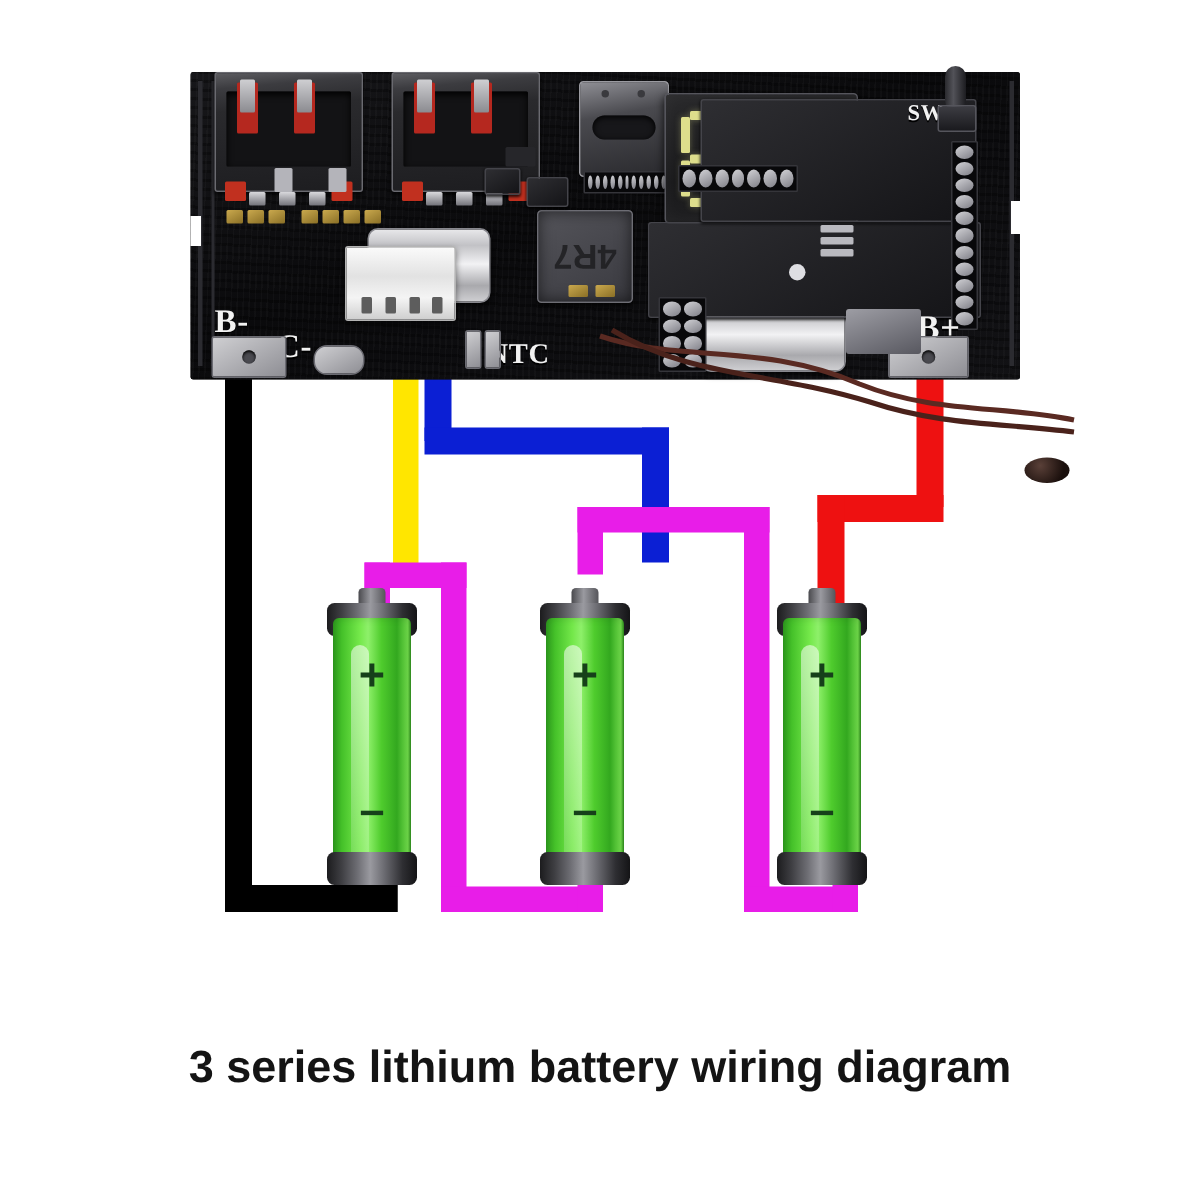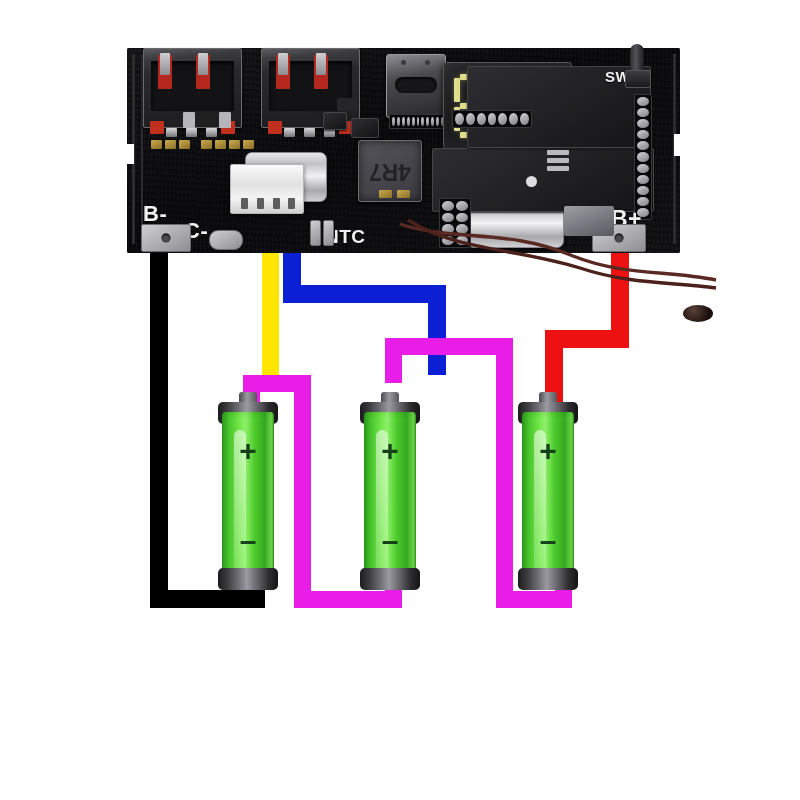--- a/index.html
+++ b/index.html
@@ -20,7 +20,7 @@
        linear-gradient(160deg,#17171a 0%,#0a0a0c 45%,#121215 100%);
      border-radius:2px;}
   .pcb-edge{position:absolute;background:#2b2b30;}
-  .silk{position:absolute;color:#f2f2f2;font-weight:bold;font-family:Liberation Sans, sans-serif;
+  .silk{position:absolute;color:#f2f2f2;font-weight:bold;font-family:Liberation Serif, serif;
         letter-spacing:.5px;text-shadow:0 1px 0 #000;}
 
   

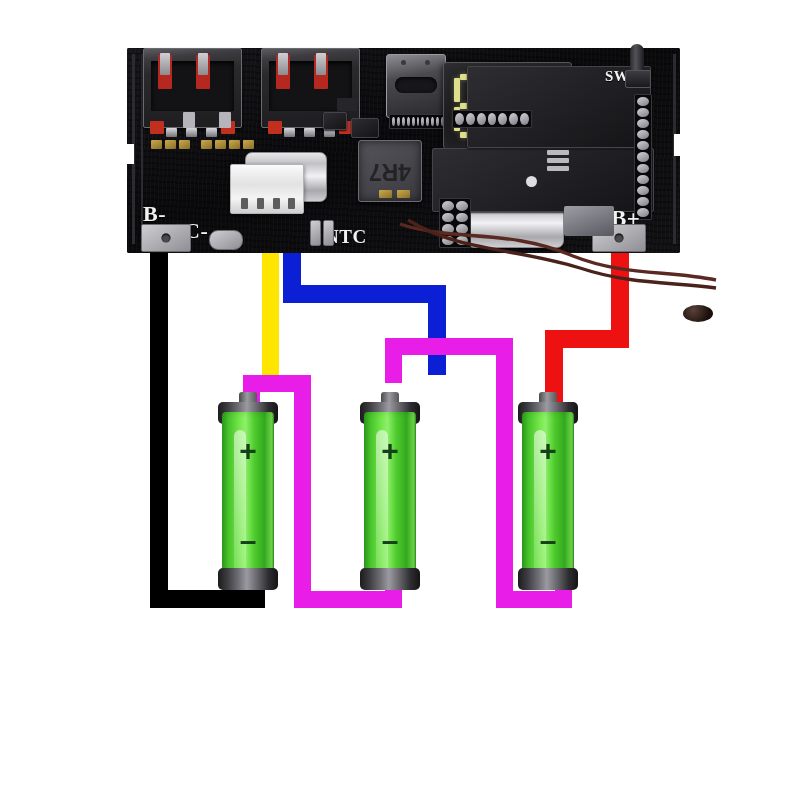--- a/index.html
+++ b/index.html
@@ -377,6 +377,7 @@
   </svg>
   <div id="ntc-bead"></div>
 
+  <div id="caption">3 series lithium battery wiring diagram</div>
 
 </div>
 

